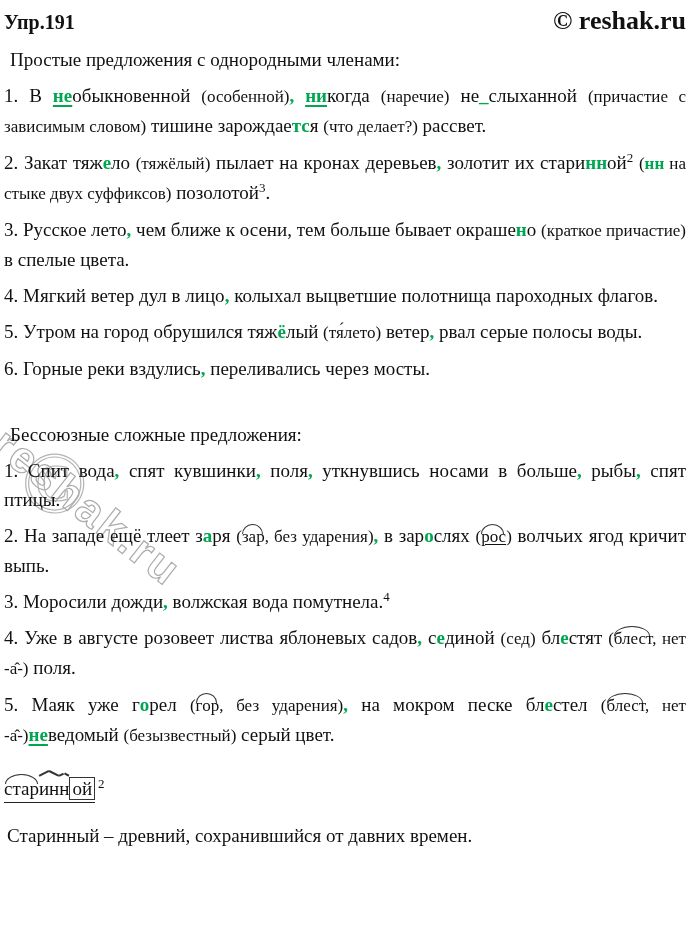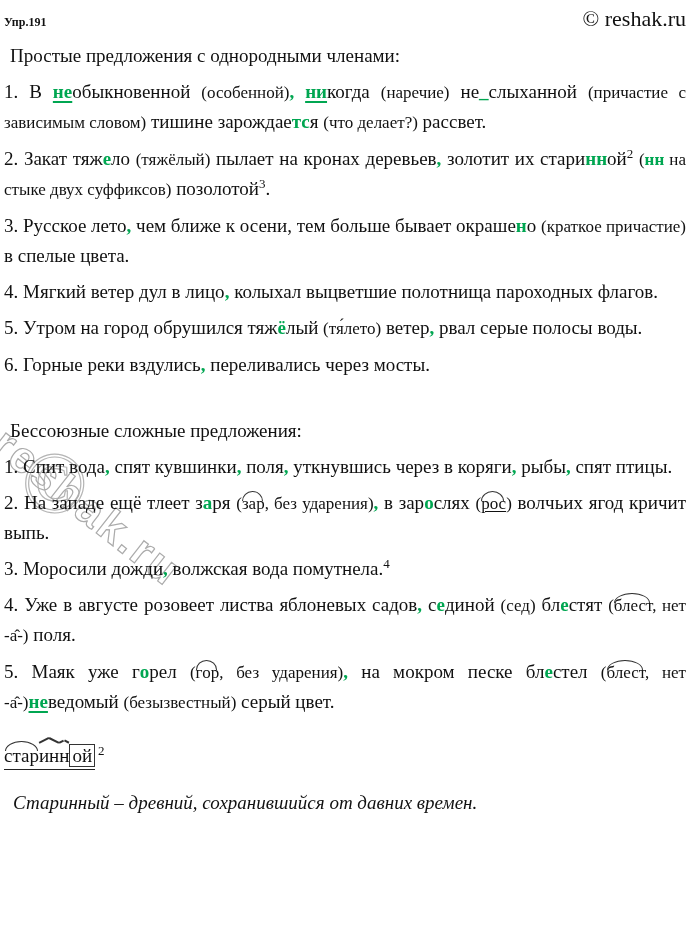--- a/index.html
+++ b/index.html
@@ -13,7 +13,7 @@
   .content { position:relative; z-index:1; padding:6px 5px 0 4px; }
 
   .header-row { display:flex; justify-content:space-between; align-items:baseline; margin-bottom:10px; }
-  .title { font-weight:bold; font-size:12px; }
+  .title { font-weight:bold; font-size:20px; }
   .copyright { font-size:22px; }
 
   .section-heading { margin:0 6px 8px; line-height:27px;font-family:Liberation Serif, serif; }

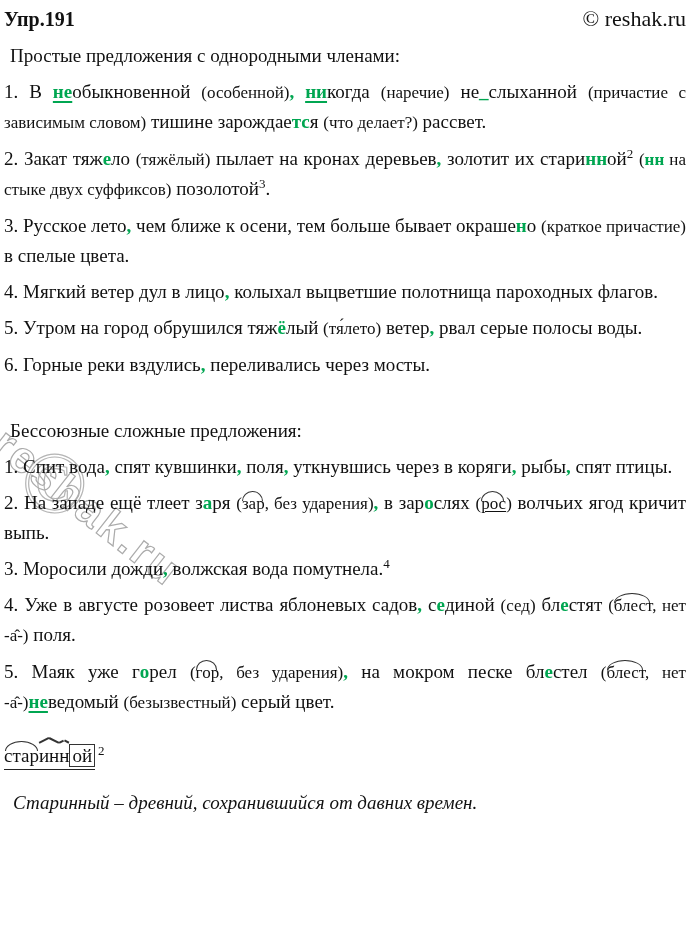--- a/index.html
+++ b/index.html
@@ -14,7 +14,7 @@
 
   .header-row { display:flex; justify-content:space-between; align-items:baseline; margin-bottom:10px; }
   .title { font-weight:bold; font-size:20px; }
-  .copyright { font-size:22px; }
+  .copyright { font-size:26px;font-weight:bold; }
 
   .section-heading { margin:0 6px 8px; line-height:27px;font-family:Liberation Serif, serif; }
   .heading-gap { margin-top:38px; }

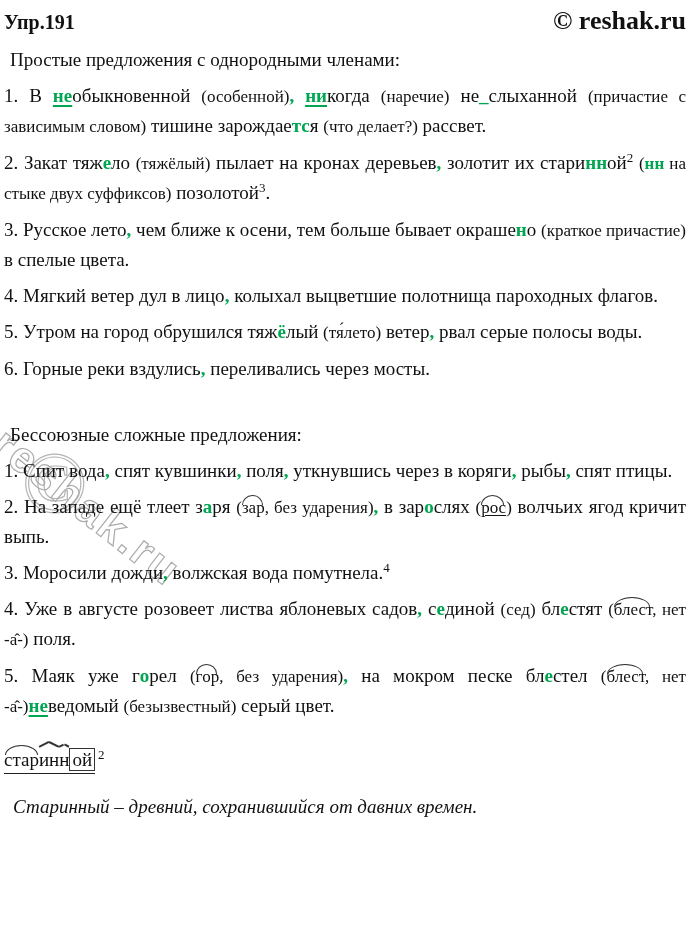--- a/index.html
+++ b/index.html
@@ -102,7 +102,7 @@
 
   <div class="section-heading heading-gap">Бессоюзные сложные предложения:</div>
 
-  <p class="sent"><span class="seg-n">1. Спит вода</span><span class="seg-g">,</span><span class="seg-n"> спят кувшинки</span><span class="seg-g">,</span><span class="seg-n"> поля</span><span class="seg-g">,</span><span class="seg-n"> уткнувшись через в коряги</span><span class="seg-g">,</span><span class="seg-n"> рыбы</span><span class="seg-g">,</span><span class="seg-n"> спят птицы.</span></p>
+  <p class="sent"><span class="seg-n">1. Спит вода</span><span class="seg-g">,</span><span class="seg-n"> спят кувшинки</span><span class="seg-g">,</span><span class="seg-n"> поля</span><span class="seg-g">,</span><span class="seg-n"> уткнувшись носами в больше</span><span class="seg-g">,</span><span class="seg-n"> рыбы</span><span class="seg-g">,</span><span class="seg-n"> спят птицы.</span></p>
   <p class="sent"><span class="seg-n">2. На западе ещё тлеет з</span><span class="seg-g">а</span><span class="seg-n">ря </span><span class="seg-i">(</span><span class="seg-ia">зар</span><span class="seg-i">, без ударения)</span><span class="seg-g">,</span><span class="seg-n"> в зар</span><span class="seg-g">о</span><span class="seg-n">слях </span><span class="seg-i">(</span><span class="seg-iau">рос</span><span class="seg-i">)</span><span class="seg-n"> волчьих ягод кричит выпь.</span></p>
   <p class="sent"><span class="seg-n">3. Моросили дожди</span><span class="seg-g">,</span><span class="seg-n"> волжская вода помутнела.</span><span class="seg-sup">4</span></p>
   <p class="sent"><span class="seg-n">4. Уже в августе розовеет листва яблоневых садов</span><span class="seg-g">,</span><span class="seg-n"> с</span><span class="seg-g">е</span><span class="seg-n">диной </span><span class="seg-i">(сед)</span><span class="seg-n"> бл</span><span class="seg-g">е</span><span class="seg-n">стят </span><span class="seg-i">(</span><span class="seg-ia">блест</span><span class="seg-i">, нет -а̂-)</span><span class="seg-n"> поля.</span></p>

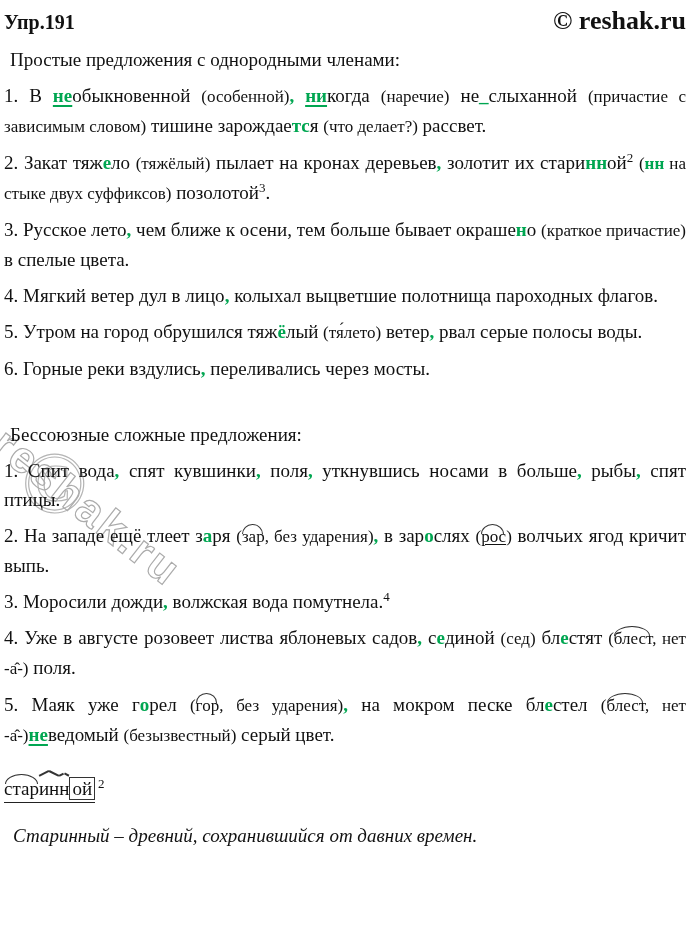--- a/index.html
+++ b/index.html
@@ -56,7 +56,7 @@
   .m-end { border:1.4px solid #333; padding:0 2px; }
   .m-sup { vertical-align:super; font-size:13px; margin-left:3px; }
 
-  .def-line { margin:18px 9px 0; line-height:29px;font-style:italic; }
+  .def-line { margin:18px 3px 0; line-height:29px; }
   .deriv-line { margin:4px 0 0; line-height:29px; }
 
   

